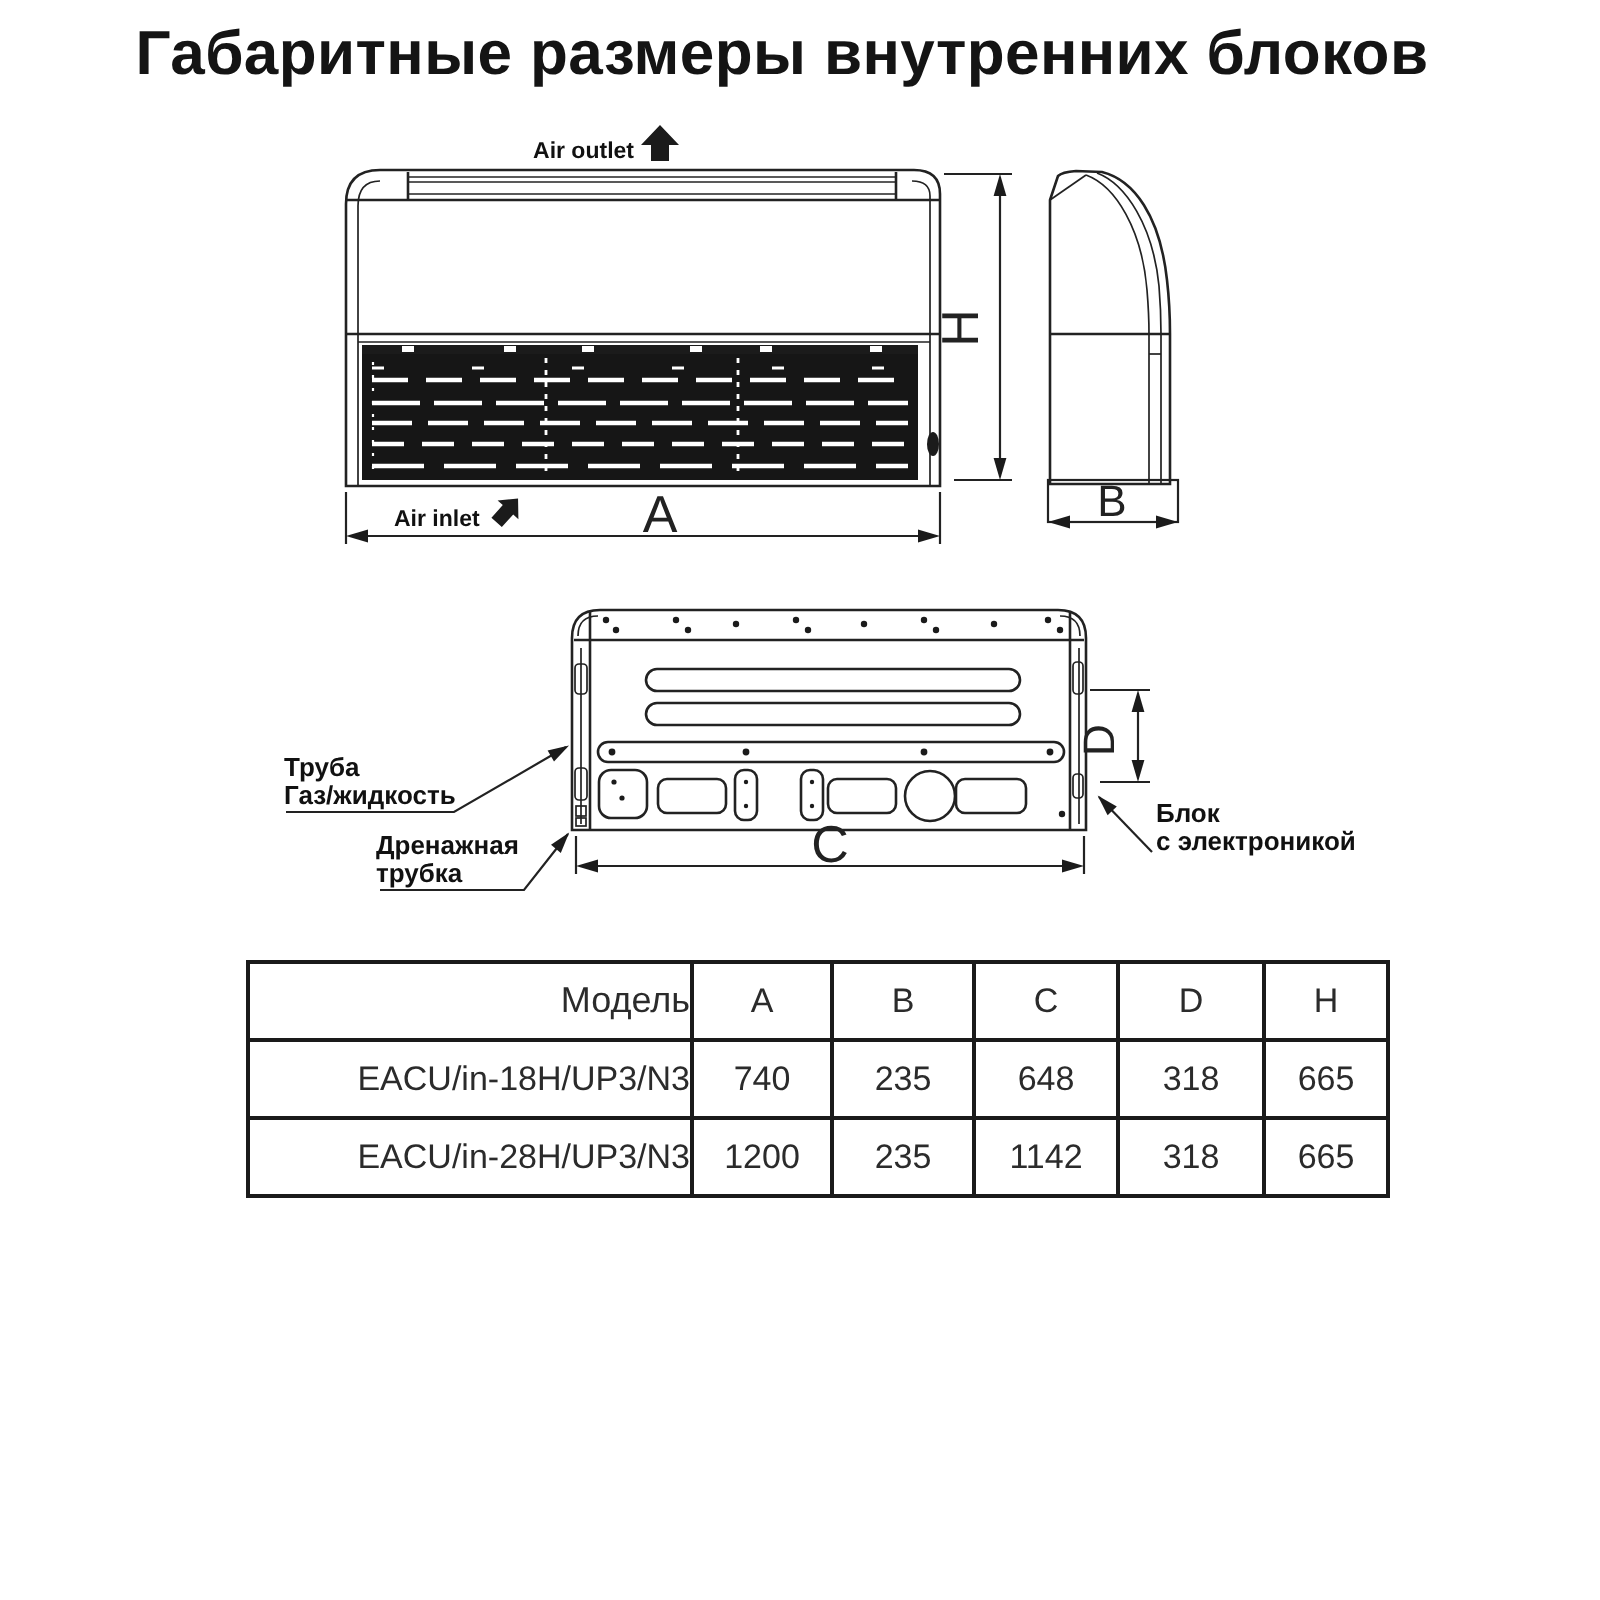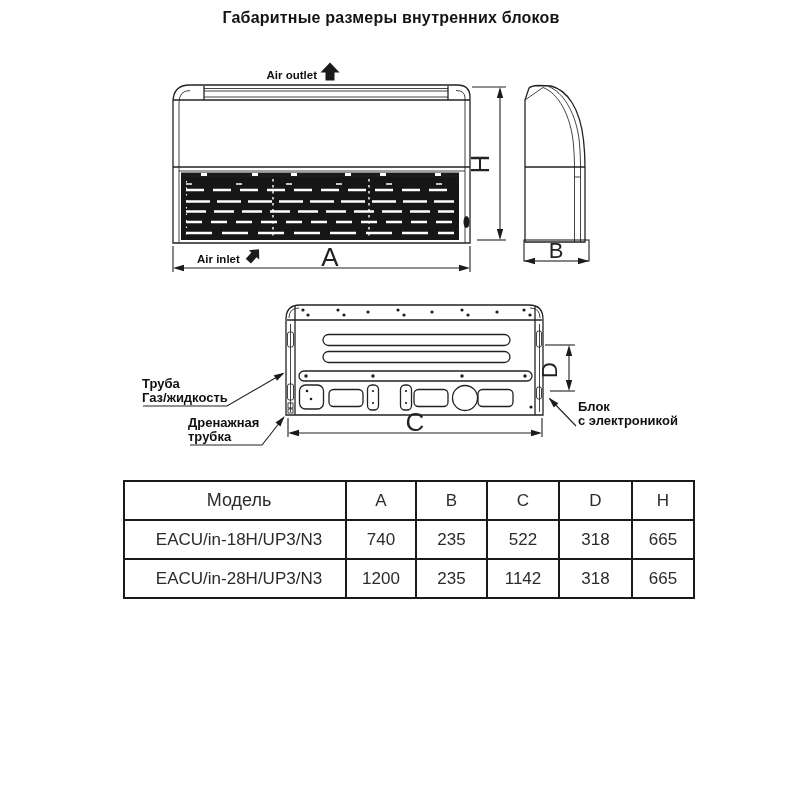--- a/index.html
+++ b/index.html
@@ -9,7 +9,7 @@
   }
   .title{
     position:absolute;top:9px;left:0;width:782px;text-align:center;
-    font-size:16px;font-weight:700;color:#141414;letter-spacing:.2px;
+    font-size:31px;font-weight:700;color:#141414;letter-spacing:.2px;
   }
   svg.diagram{position:absolute;top:0;left:0;}
   

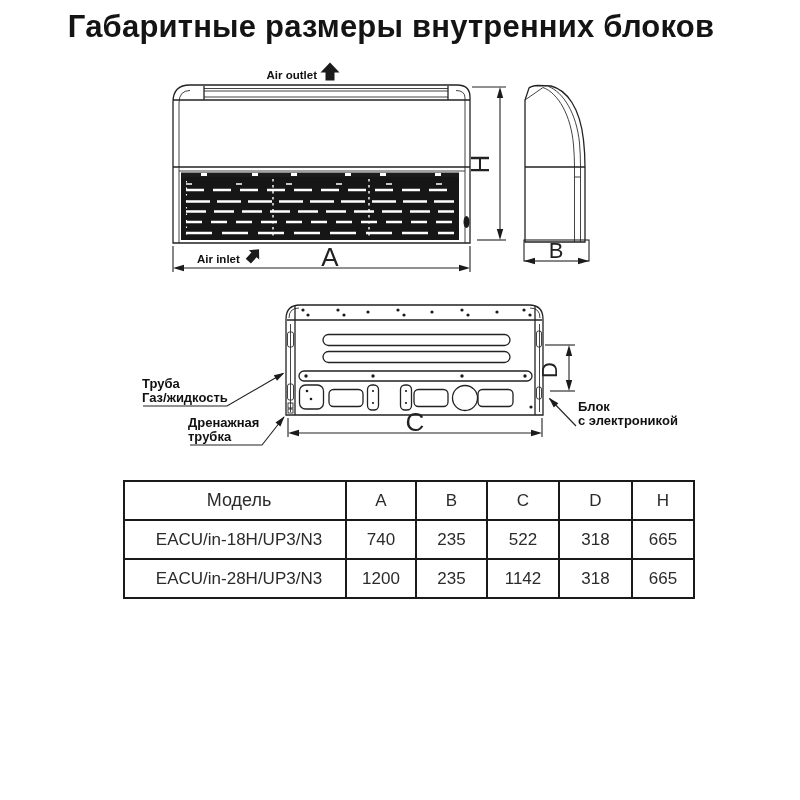--- a/index.html
+++ b/index.html
@@ -31,7 +31,7 @@
     border:2px solid #1a1a1a;height:37px;text-align:center;font-weight:400;
     padding:0;white-space:nowrap;
   }
-  .dims .model{text-align:center;padding-left:8px;}
+  .dims .model{text-align:right;padding-left:8px;}
   .dims th.model{font-size:18px;}
 </style>
 </head>

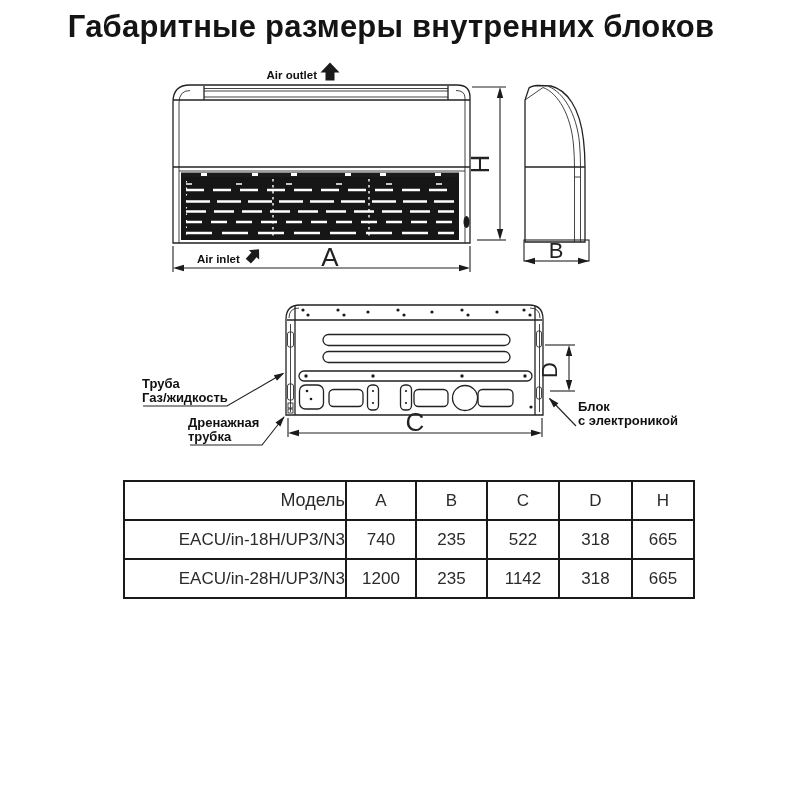--- a/index.html
+++ b/index.html
@@ -248,7 +248,7 @@
       <td class="model">EACU/in-18H/UP3/N3</td>
       <td>740</td>
       <td>235</td>
-      <td>522</td>
+      <td>648</td>
       <td>318</td>
       <td>665</td>
     </tr>

